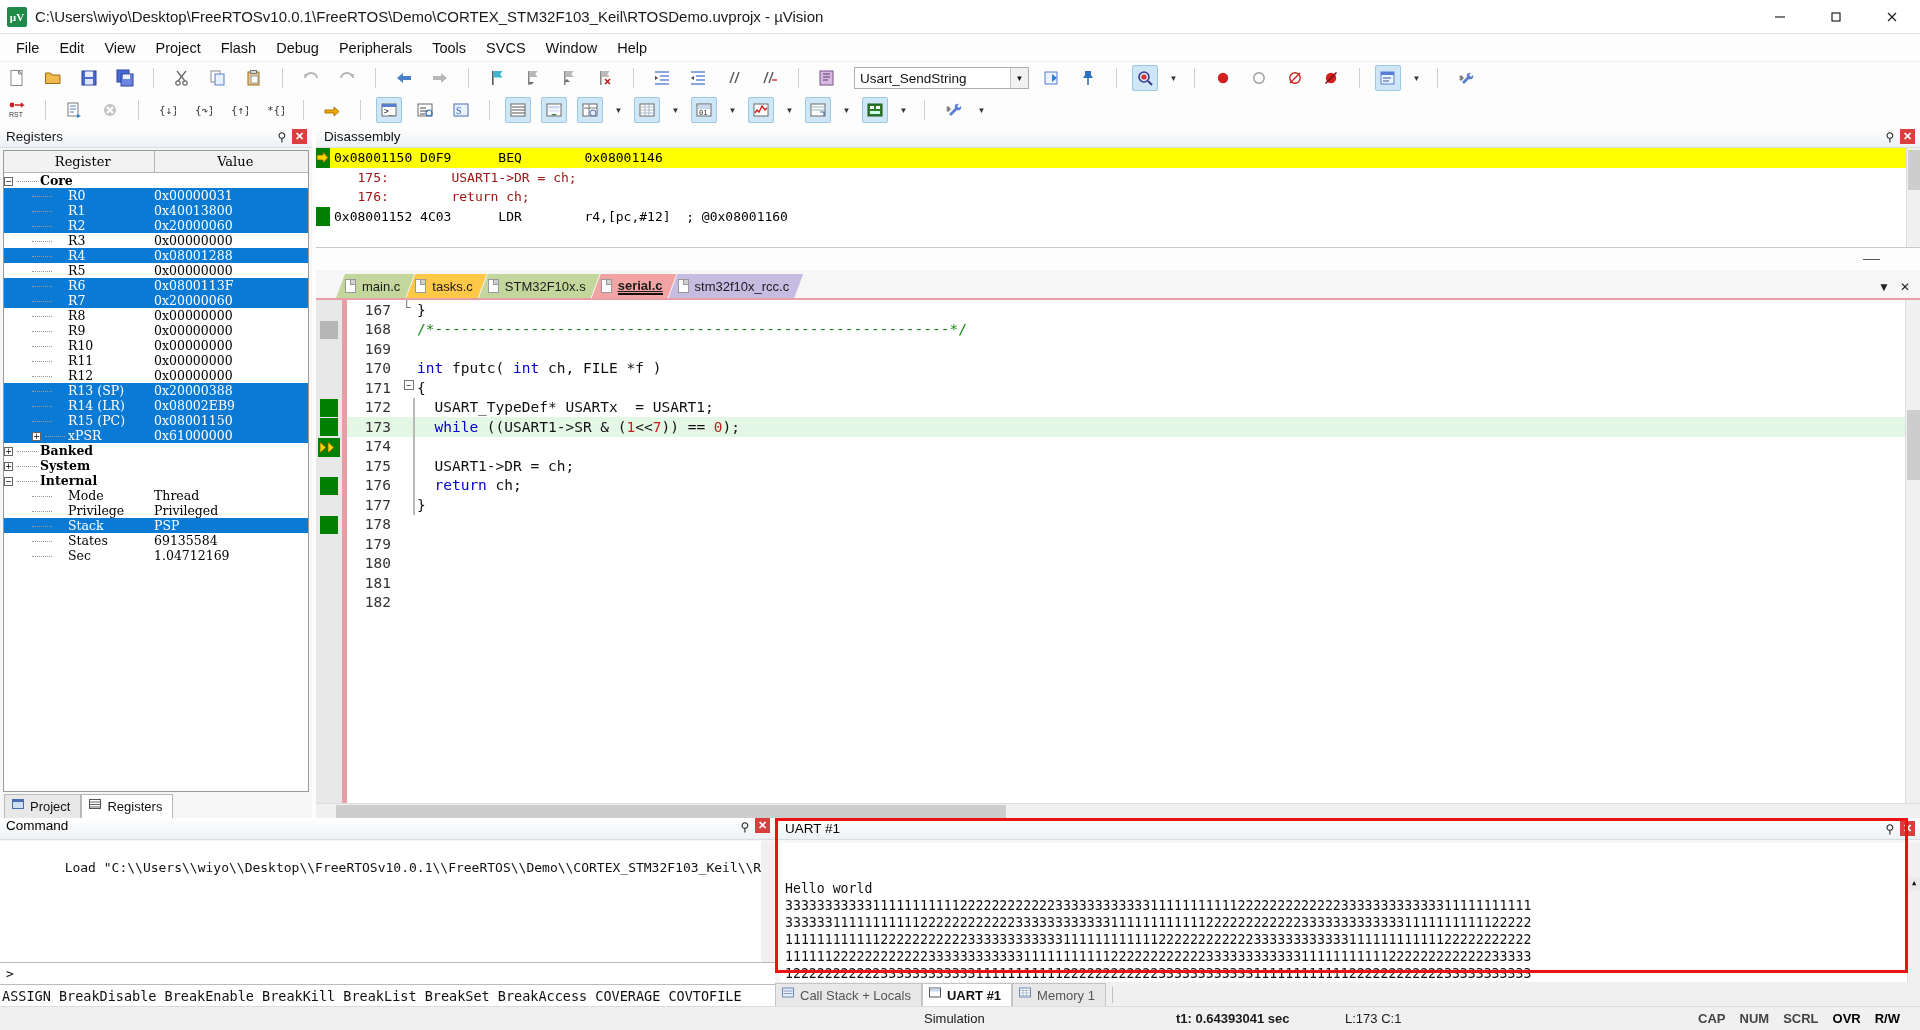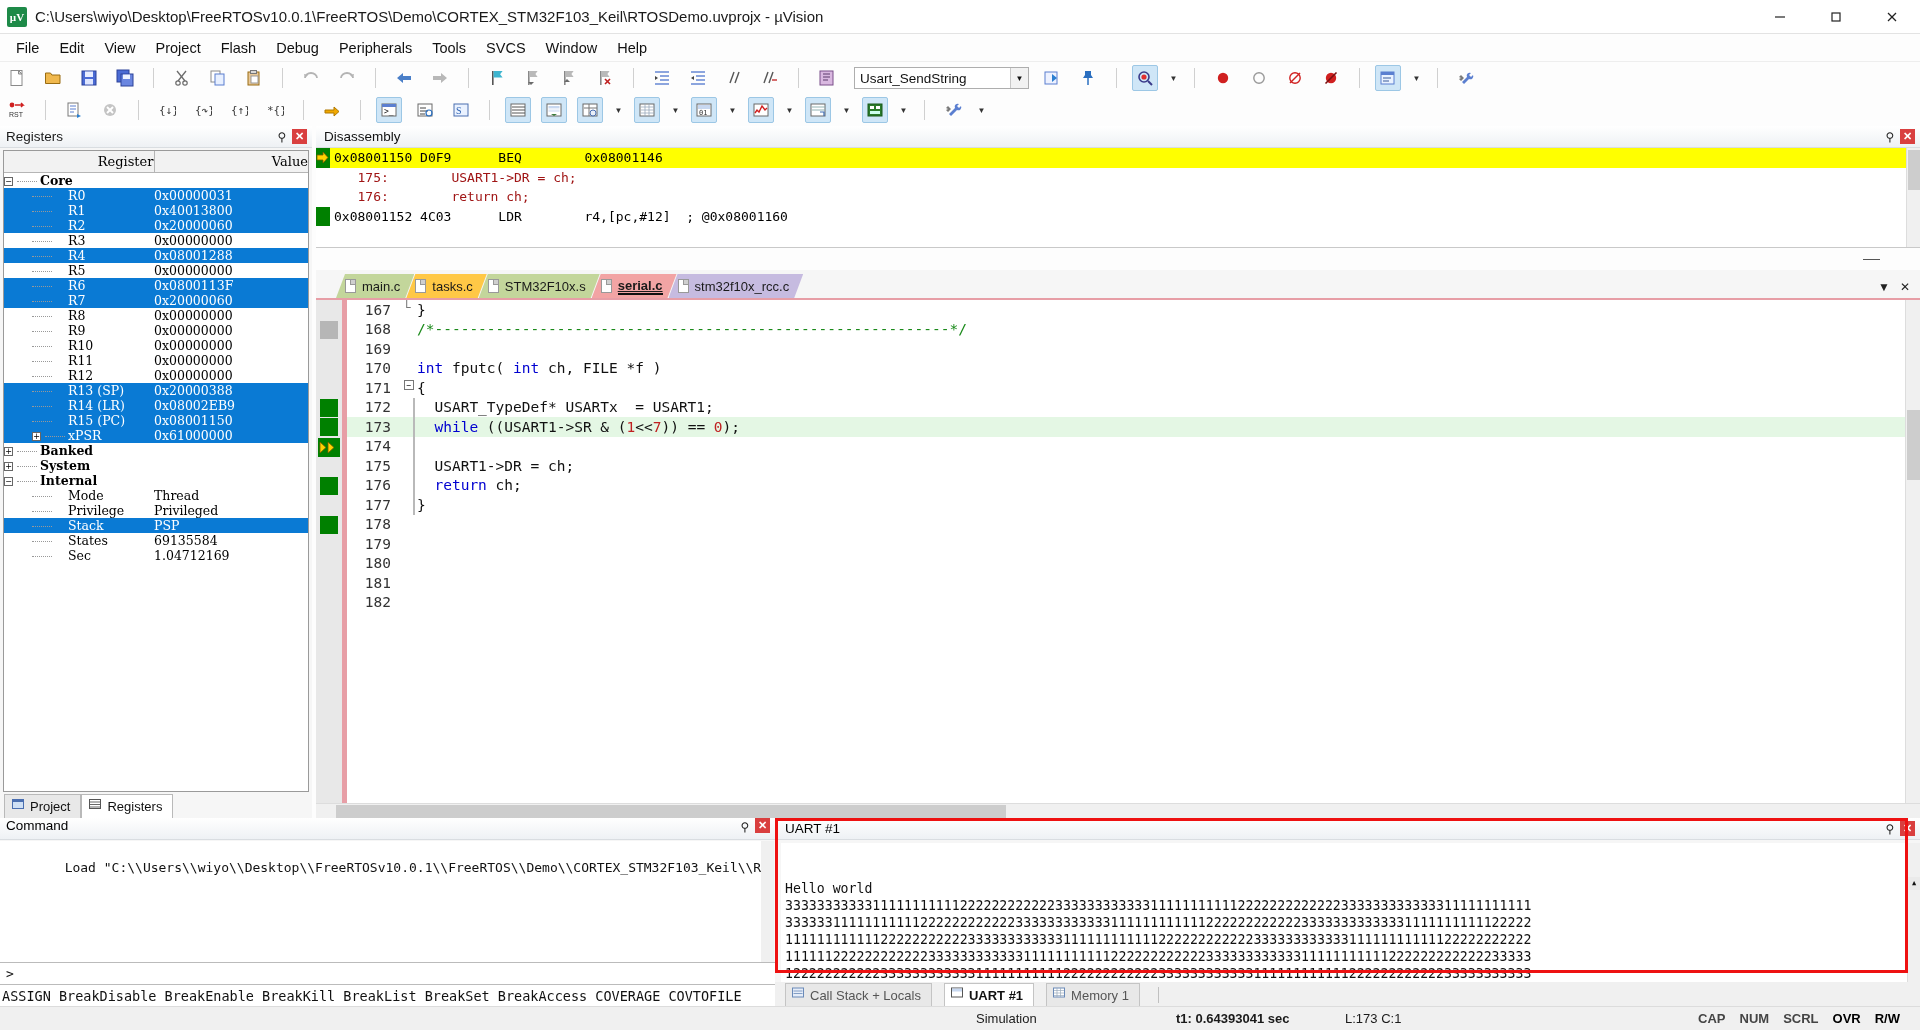--- a/index.html
+++ b/index.html
@@ -90,7 +90,7 @@
   .regs-body { flex: 1; background: #fff; margin: 2px 3px 0 3px; border: 1px solid #9a9a9a; overflow: hidden; }
   table.regtable { width: 100%; border-collapse: collapse; font-family: "DejaVu Serif", serif; font-size: 12.5px; }
   table.regtable th {
-    text-align: right; font-weight: normal; background: #f2f2f2; border-bottom: 1px solid #b5b5b5;
+    text-align: center; font-weight: normal; background: #f2f2f2; border-bottom: 1px solid #b5b5b5;
     border-right: 1px solid #b5b5b5; padding: 3px 0 3px 8px; font-family: "DejaVu Serif", serif;
     font-size: 13px; height: 20px;
   }

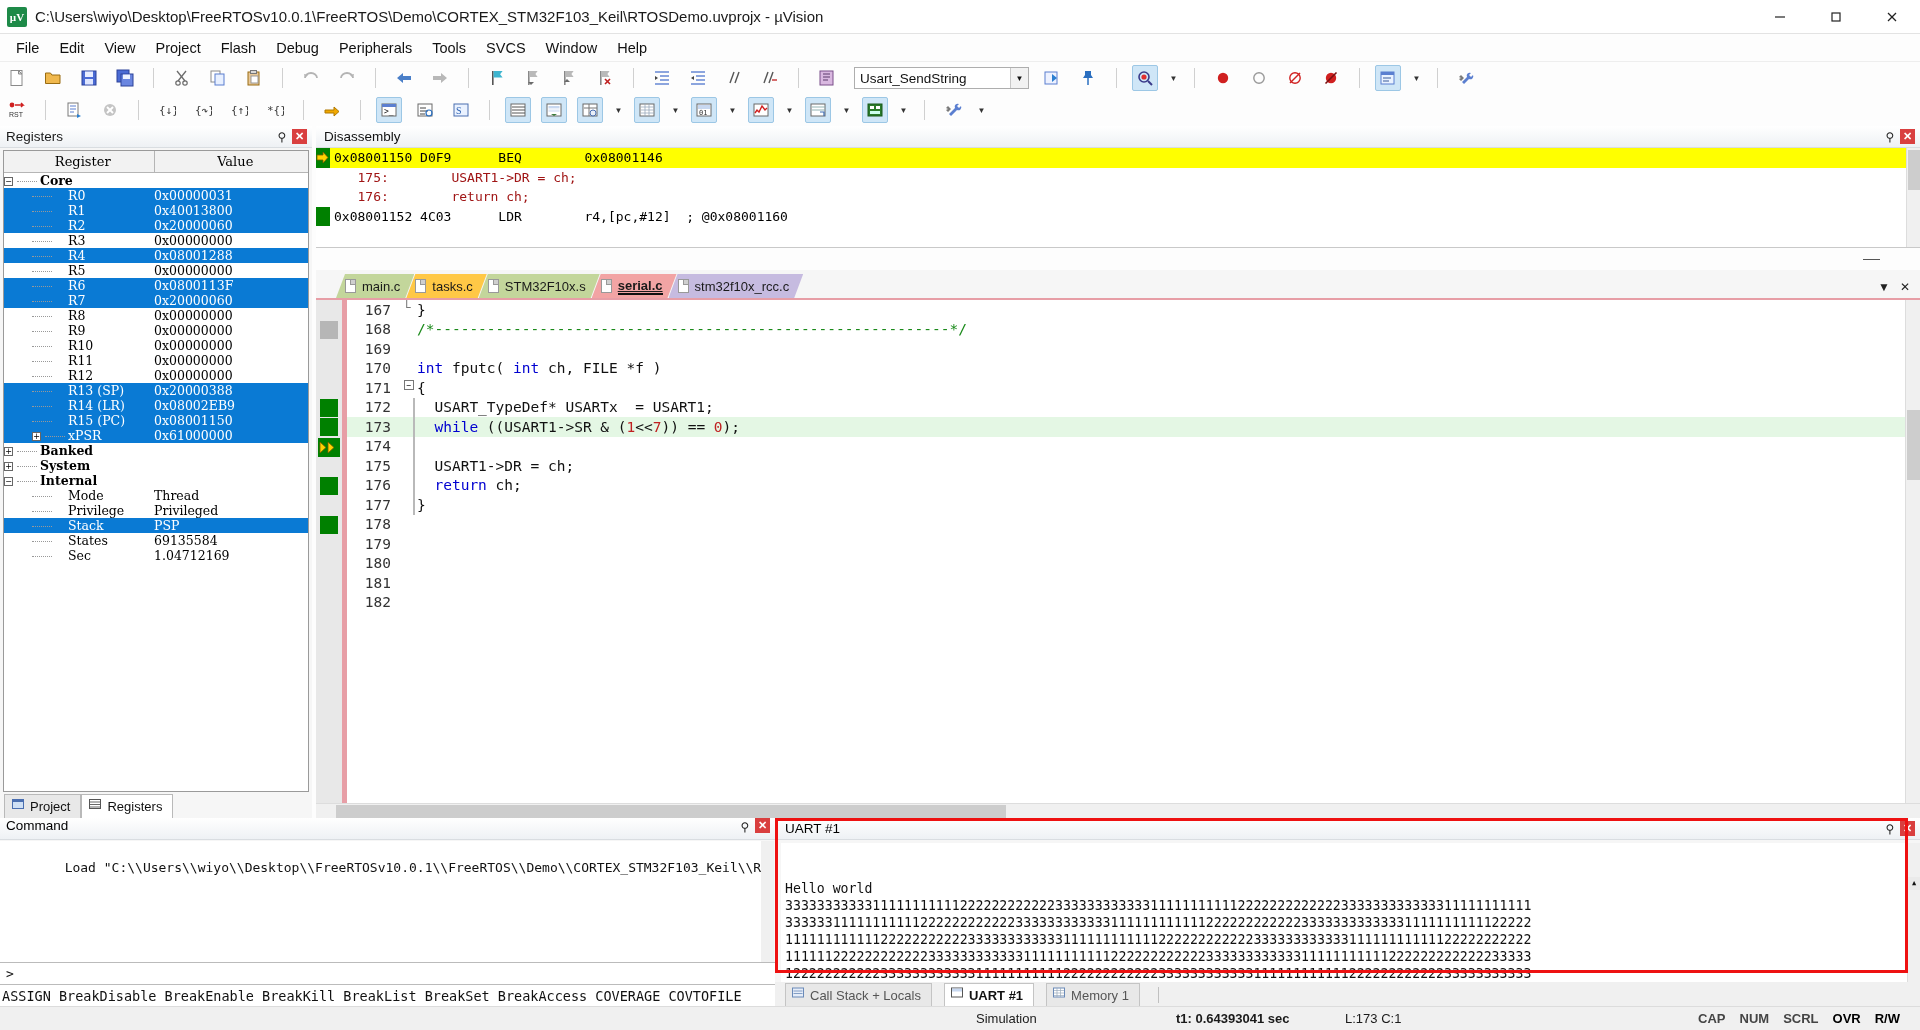--- a/index.html
+++ b/index.html
@@ -234,7 +234,7 @@
 
   .bottom-tabs {
     position: absolute; left: 775px; right: 0; bottom: 0; height: 24px; display: flex; align-items: flex-end;
-    padding-left: 10px; background: #f0f0f0; gap: 12px;
+    background: #f0f0f0;
   }
   .btab {
     display: flex; align-items: center; gap: 5px; font-size: 13px; padding: 3px 10px 3px 6px;

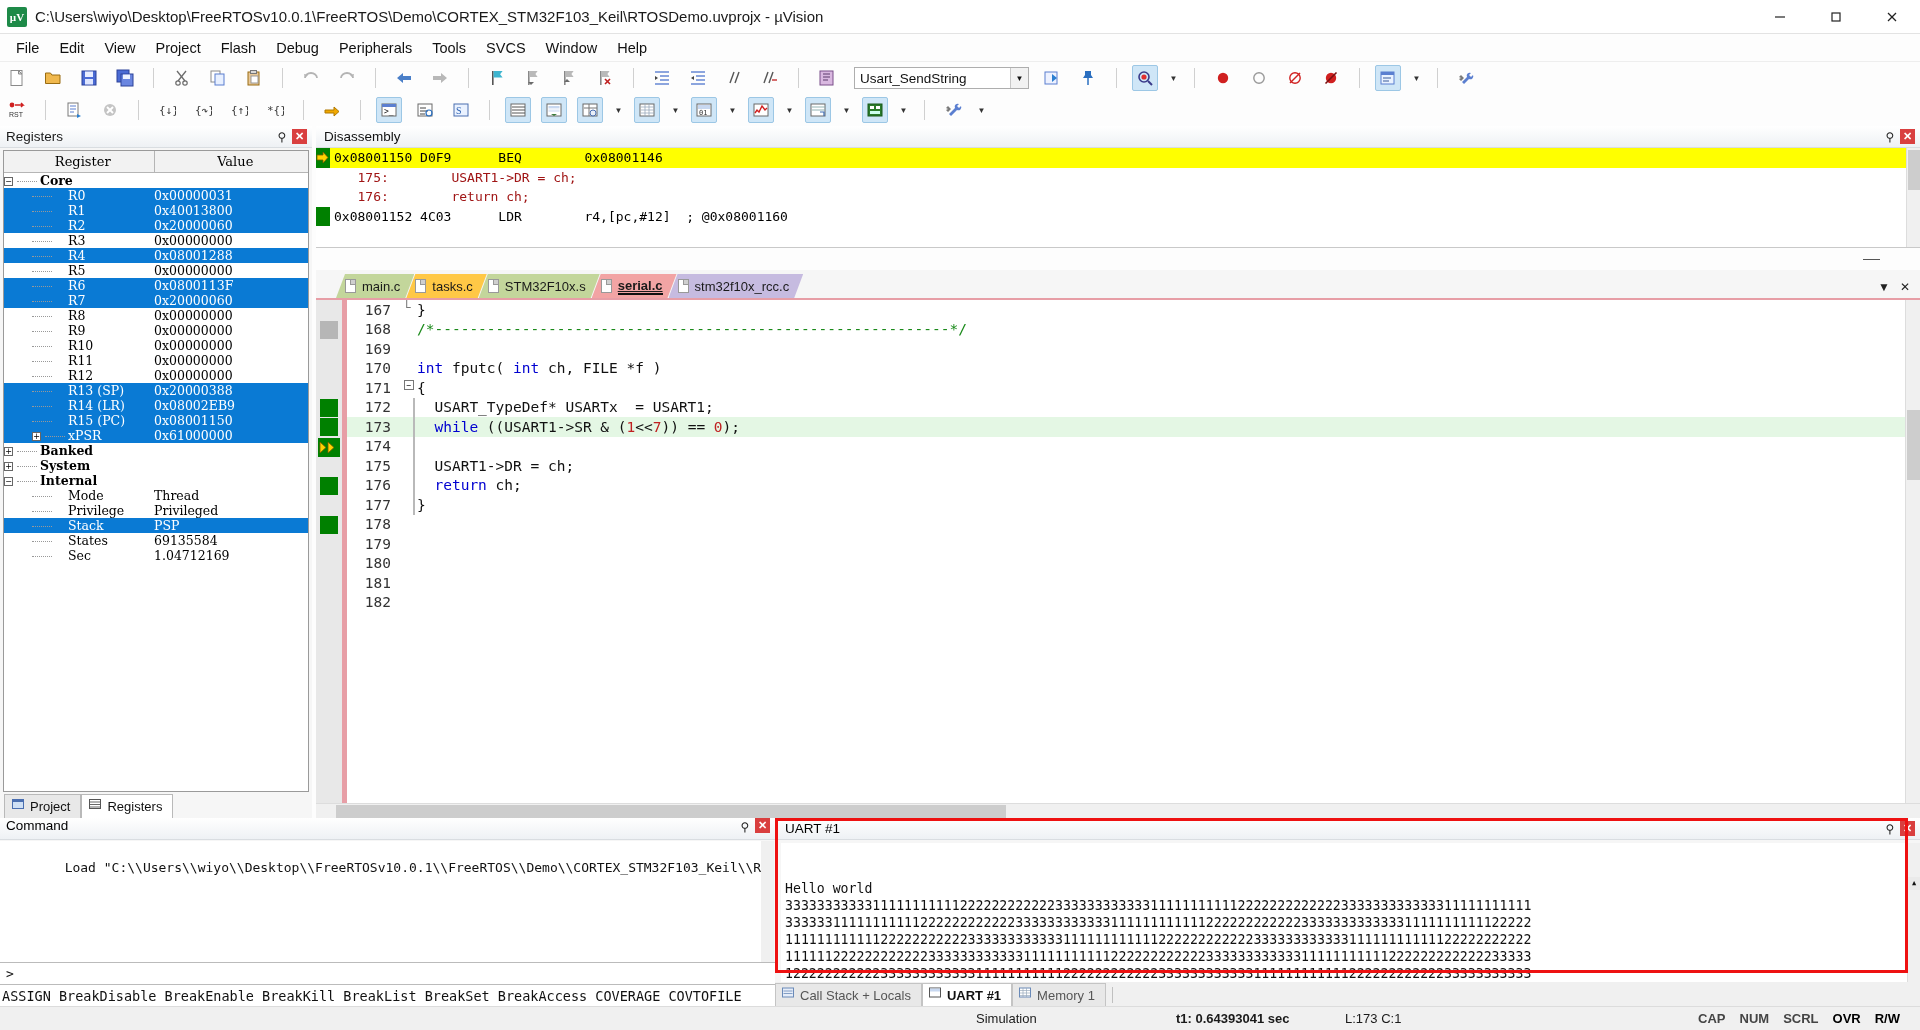--- a/index.html
+++ b/index.html
@@ -249,7 +249,7 @@
     display: flex; align-items: center; font-size: 13px; color: #1a1a1a;
     border-top: 1px solid #dcdcdc;
   }
-  .sb-sim { position: absolute; left: 976px; }
+  .sb-sim { position: absolute; left: 924px; }
   .sb-t1 { position: absolute; left: 1176px; font-weight: bold; }
   .sb-lc { position: absolute; left: 1345px; }
   .sb-ind { position: absolute; right: 20px; display: flex; gap: 14px; font-weight: bold; color: #444; }

